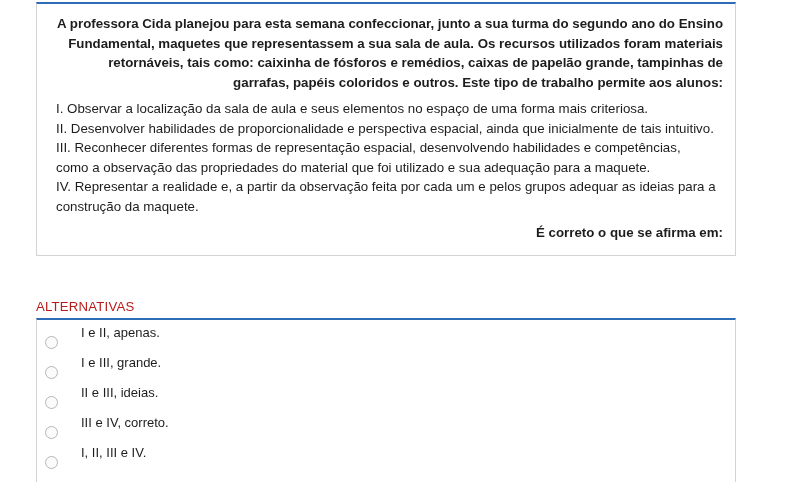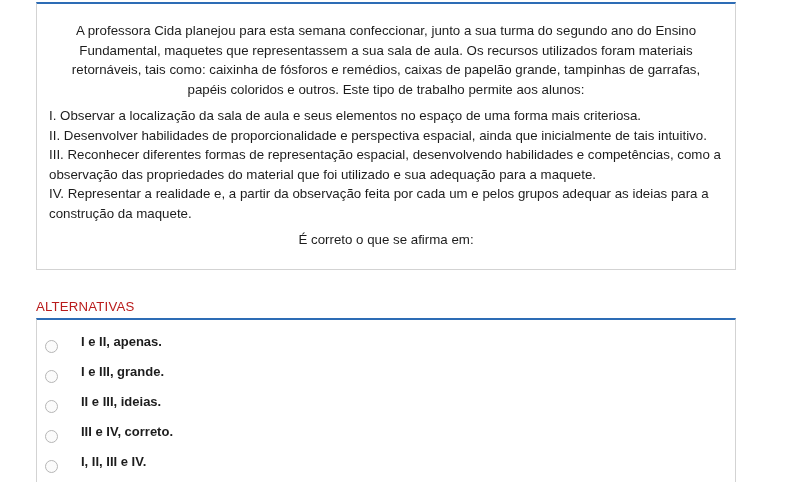--- a/index.html
+++ b/index.html
@@ -34,11 +34,12 @@
     padding: 10px 12px 12px 12px;
   }
   .statement-panel p {
-    margin: 7px;
+    margin: 0;
     font-size: 13.3px;
     line-height: 19.5px;
     color: #1d1d1d;
-    text-align: center;
+    text-align: right;
+    font-weight: bold;
   }
   .roman-list {
     margin: 0;

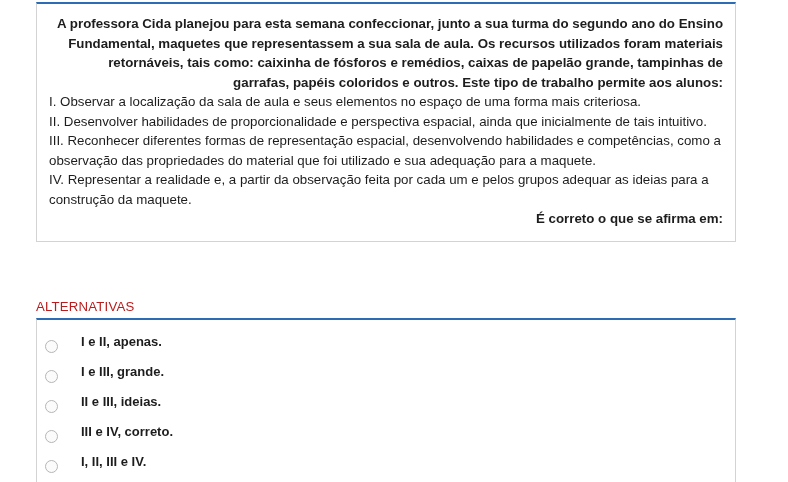--- a/index.html
+++ b/index.html
@@ -42,7 +42,7 @@
     font-weight: bold;
   }
   .roman-list {
-    margin: 0;
+    margin: 7px;
     padding: 0;
     list-style: none;
   }

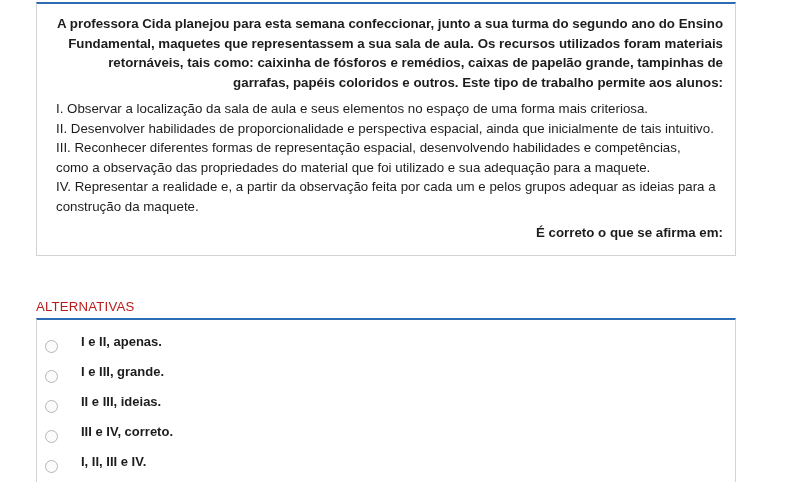--- a/index.html
+++ b/index.html
@@ -74,10 +74,8 @@
   }
   .alt-row {
     display: flex;
-    align-items: center;
     height: 30px;
     padding-left: 8px;
-    font-weight: bold;
   }
   .radio {
     width: 13px;

